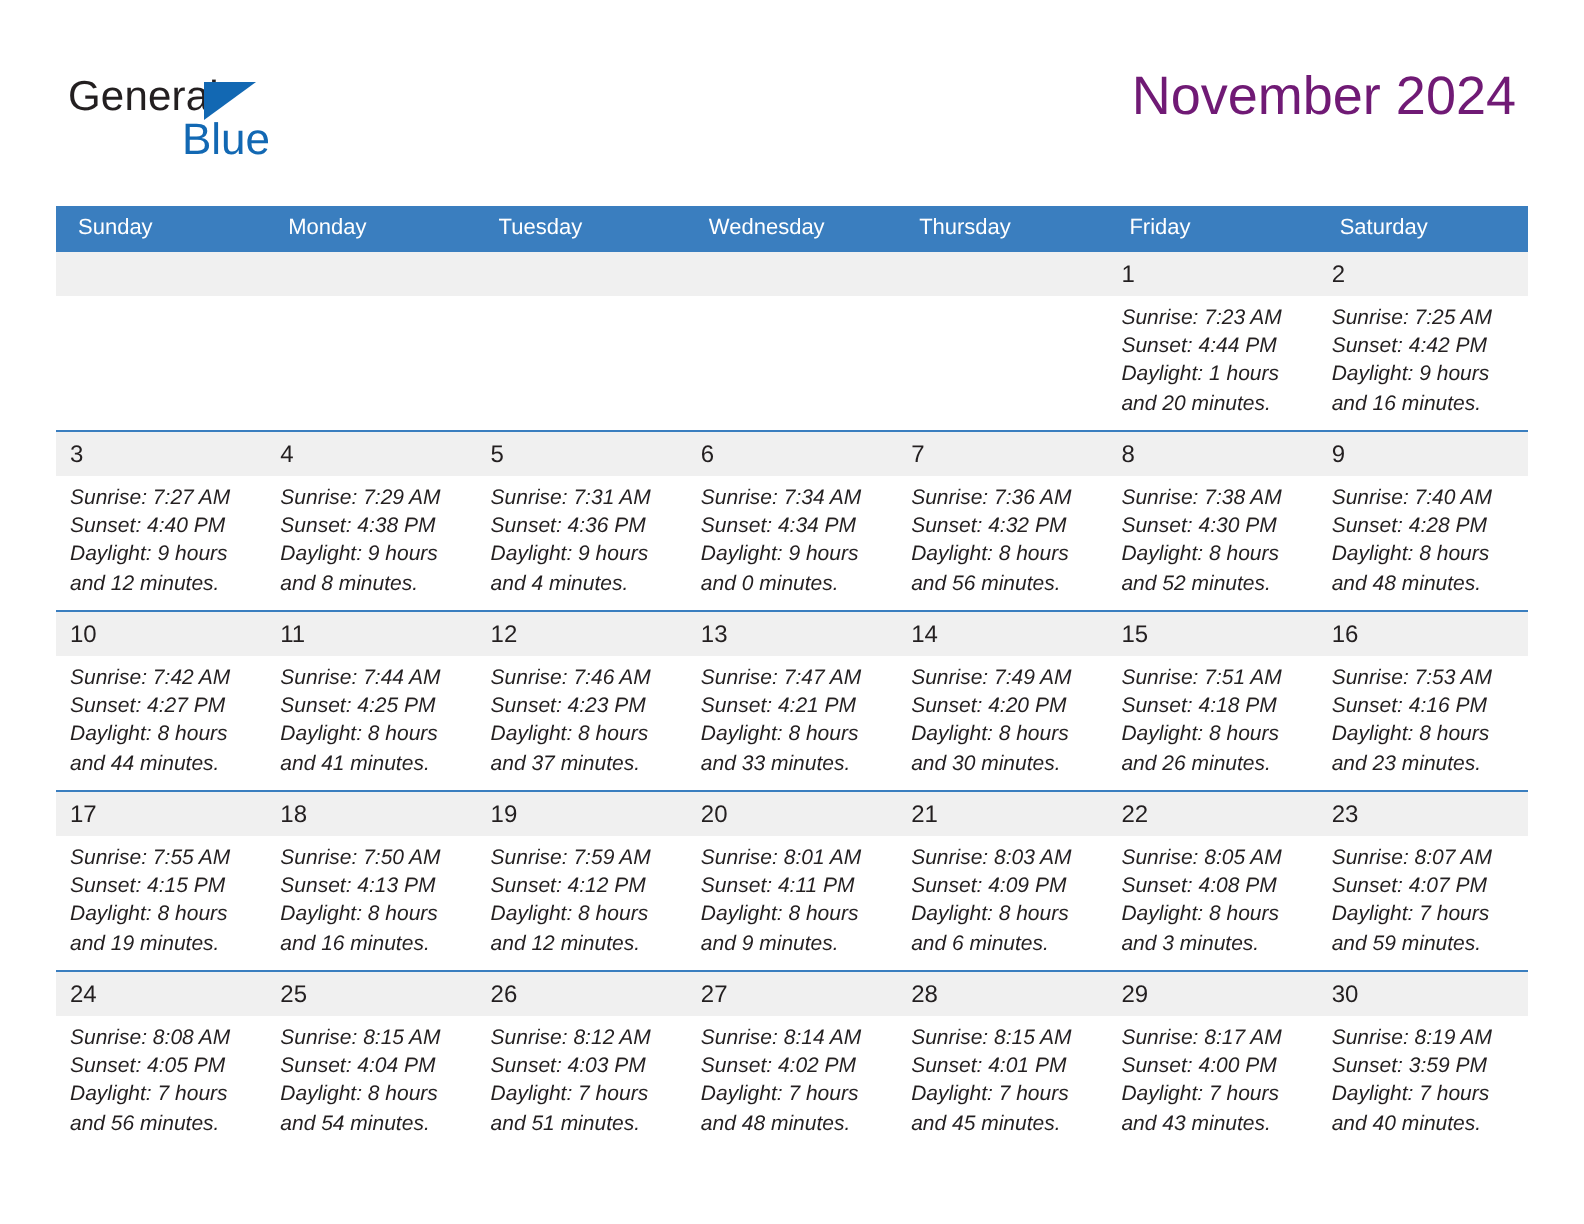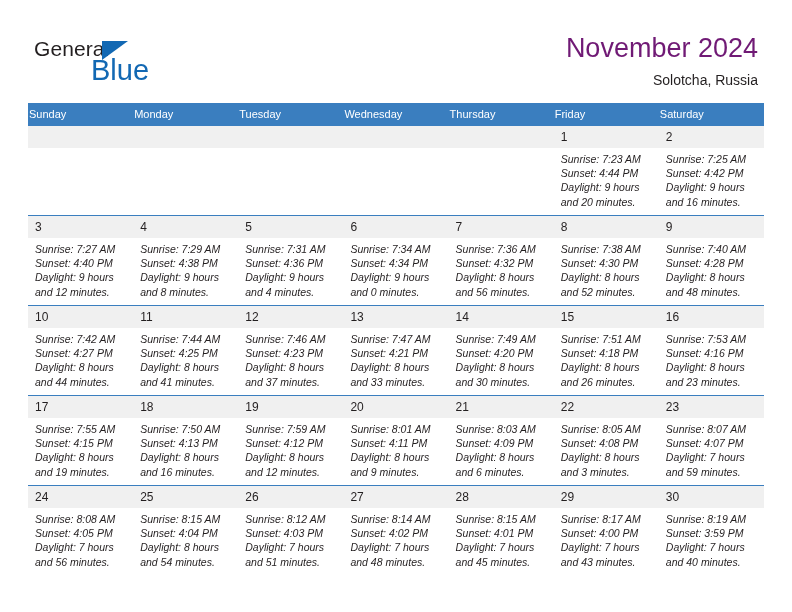--- a/index.html
+++ b/index.html
@@ -60,7 +60,7 @@
     position: absolute;
     left: 57px;
     top: 21px;
-    font-size: 29px;
+    font-size: 22px;
     color: #1268b3;
     line-height: 24px;
     font-family: "Liberation Sans", sans-serif;

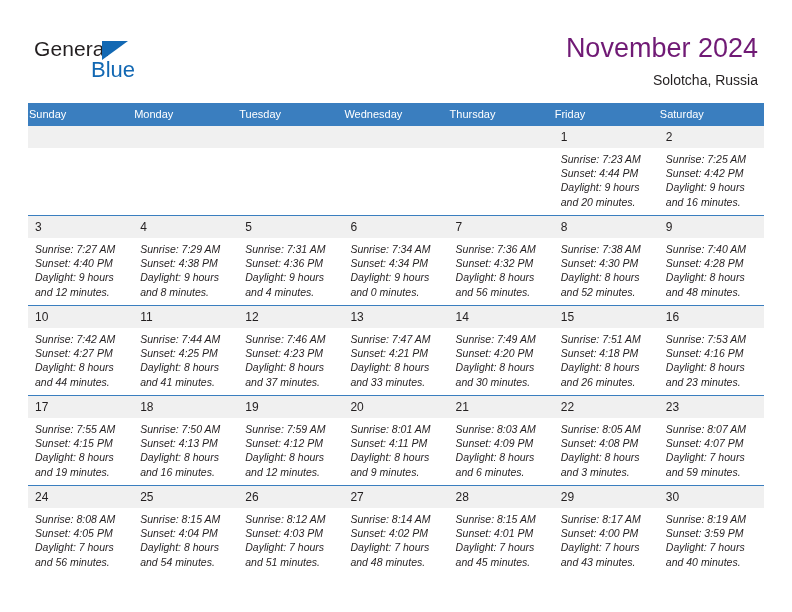--- a/index.html
+++ b/index.html
@@ -154,7 +154,6 @@
     </div>
     <div class="title-block">
       <div class="cal-title">November 2024</div>
-      <div class="cal-subtitle">Solotcha, Russia</div>
     </div>
   </div>
 

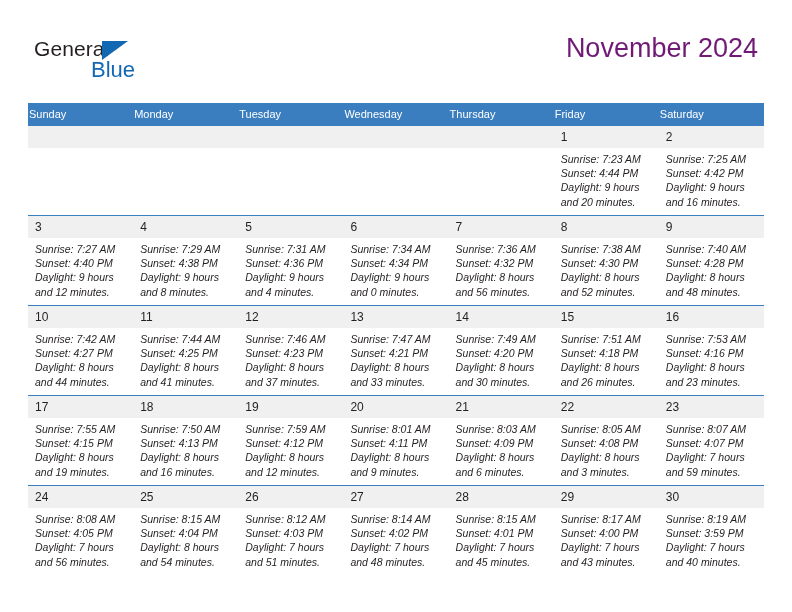--- a/index.html
+++ b/index.html
@@ -102,7 +102,7 @@
     font-size: 11px;
     font-weight: normal;
     text-align: left;
-    padding: 5px 0 5px 1px;
+    padding: 5px 0 5px 11px;
     height: 11px;
     line-height: 13px;
   }

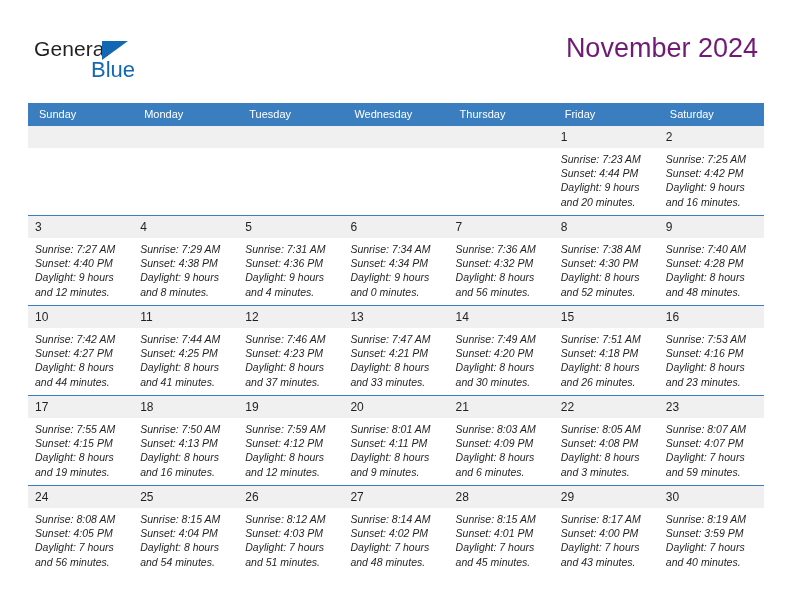--- a/index.html
+++ b/index.html
@@ -191,7 +191,7 @@
             <div class="info">
               <div>Sunrise: 7:23 AM</div>
               <div>Sunset: 4:44 PM</div>
-              <div class="daylight">Daylight: 9 hours and 20 minutes.</div>
+              <div class="daylight">Daylight: 1 hours and 20 minutes.</div>
             </div>
           </td>
           <td>

